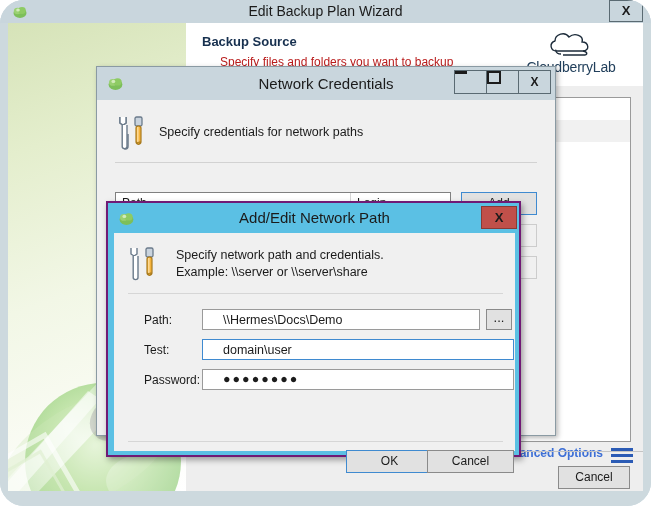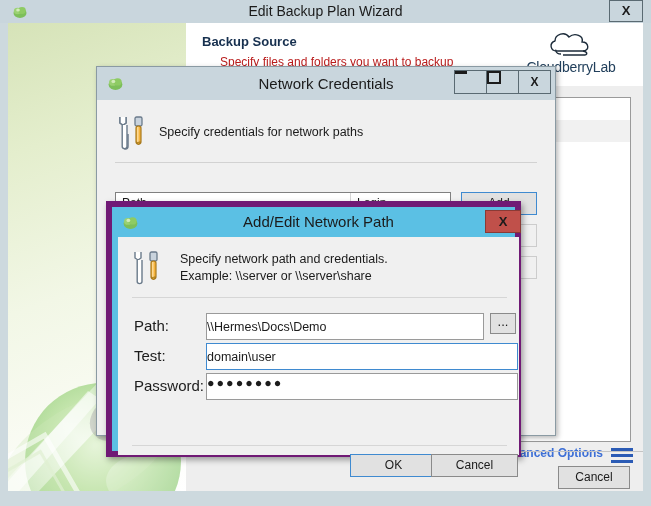--- a/index.html
+++ b/index.html
@@ -18,6 +18,7 @@
     height: 506px;
     overflow: hidden;
     background: #c5d5dd;
+    border-radius: 24px;
   }
 
   

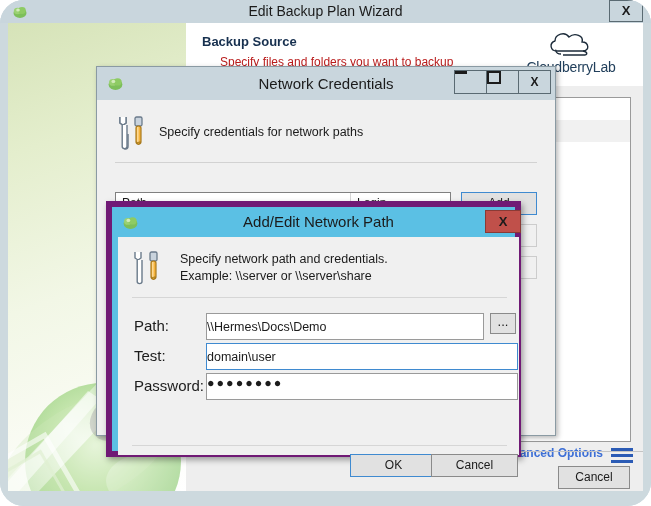--- a/index.html
+++ b/index.html
@@ -363,7 +363,7 @@
     width: 415px;
     height: 256px;
     background: #5bc0e4;
-    border: 6px solid #701a75;
+    border: 2px solid #701a75;
     box-sizing: border-box;
     box-shadow: 2px 3px 6px rgba(0,0,0,0.35);
   }

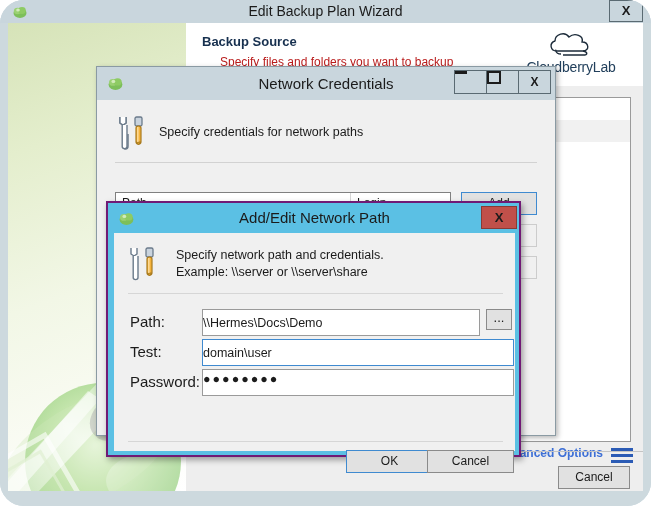--- a/index.html
+++ b/index.html
@@ -435,8 +435,8 @@
   }
   .ae-label {
     position: absolute;
-    left: 16px;
-    font-size: 15px;
+    left: 30px;
+    font-size: 12px;
     color: #1b1b1b;
   }
   .ae-input {

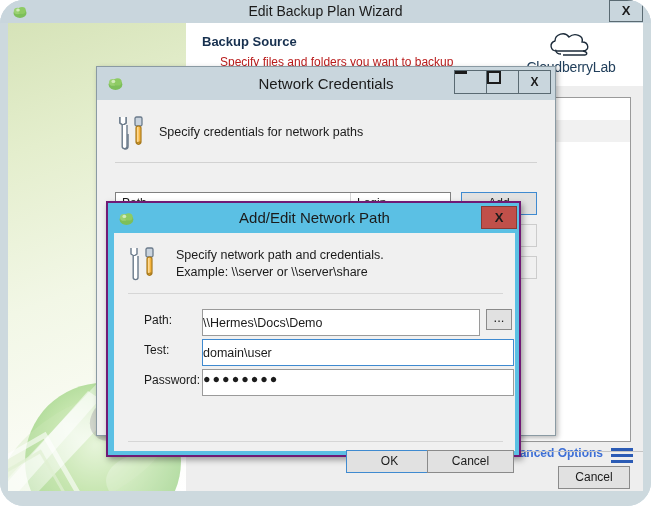--- a/index.html
+++ b/index.html
@@ -442,14 +442,14 @@
   .ae-input {
     position: absolute;
     left: 88px;
-    height: 27px;
+    height: 21px;
     background: #ffffff;
     border: 1px solid #9a9a9a;
     box-sizing: border-box;
     font-family: "Liberation Sans", sans-serif;
     font-size: 12.5px;
     color: #1b1b1b;
-    padding: 0 0;
+    padding: 0 20px;
     line-height: 19px;
     outline: none;
   }

